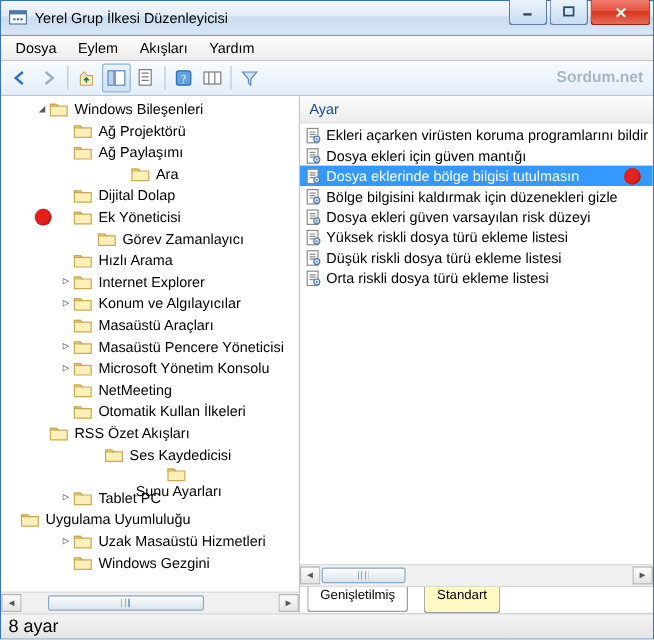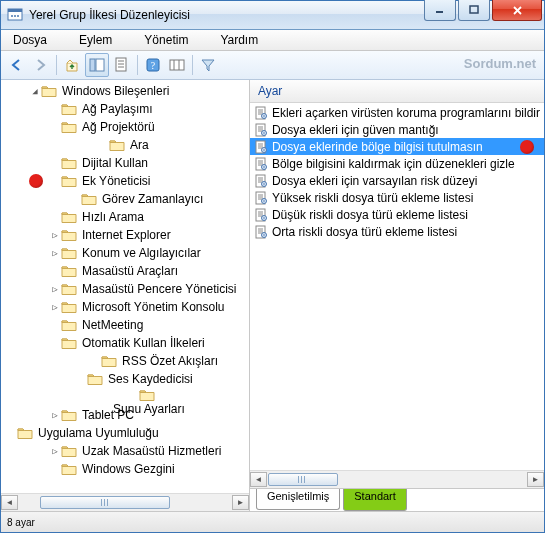--- a/index.html
+++ b/index.html
@@ -10,7 +10,7 @@
   .win-btns{display:flex;height:100%}
   .win-btn{width:30px;height:20px;margin-top:-1px;display:flex;align-items:center;justify-content:center;border:1px solid #5a7fa9;border-top:none;background:linear-gradient(to bottom,#eaf3fb,#c9ddf1);border-radius:0 0 3px 3px;margin-right:2px}
   .win-btn.close{width:48px;background:linear-gradient(to bottom,#f07e6e 0%,#e5543f 45%,#d8341c 46%,#e66b58 100%);border-color:#93261a}
-  .menubar{height:20px;background:linear-gradient(to bottom,#fdfdfd,#ececec);border-bottom:1px solid #c8c8c8;display:flex;align-items:center;padding:0 4px;gap:16px}
+  .menubar{height:20px;background:linear-gradient(to bottom,#fdfdfd,#ececec);border-bottom:1px solid #c8c8c8;display:flex;align-items:center;padding:0 4px;gap:2px}
   .menu-item{padding:2px 8px;cursor:default}
   .toolbar{height:28px;background:linear-gradient(to bottom,#f7fbff,#e4eef9);border-bottom:1px solid #b6c8dd;display:flex;align-items:center;padding:0 4px;position:relative}
   .tb-btn{width:22px;height:22px;margin:0 1px;display:flex;align-items:center;justify-content:center;border-radius:2px}

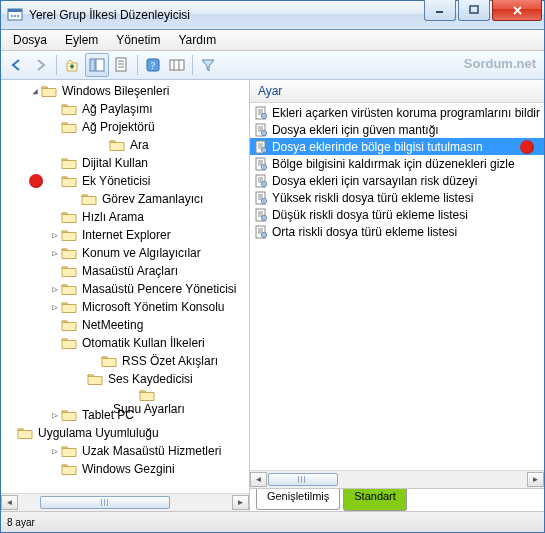--- a/index.html
+++ b/index.html
@@ -83,7 +83,7 @@
   <div class="menubar">
     <span class="menu-item">Dosya</span>
     <span class="menu-item">Eylem</span>
-    <span class="menu-item">Yönetim</span>
+    <span class="menu-item">Akışları</span>
     <span class="menu-item">Yardım</span>
   </div>
 

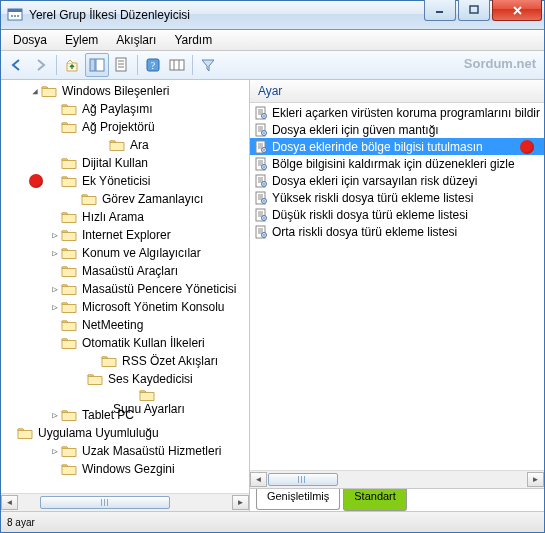--- a/index.html
+++ b/index.html
@@ -166,17 +166,17 @@
                   <path d="M1 3 L6 3 L7.5 4.5 L1 4.5 Z" fill="#f7dd87" stroke="#cba954"></path>
                 </svg>
               </span>
+              <span class="tree-label">Ağ Projektörü</span>
+            </div>
+            <div class="tree-row" style="padding-left: 48px;">
+              <span class="expander"></span>
+              <span class="folder-ico">
+                <svg width="16" height="14" viewBox="0 0 16 14">
+                  <path d="M1 3 L6 3 L7.5 4.5 L15 4.5 L15 12.5 L1 12.5 Z" fill="#fff0b8" stroke="#cba954"></path>
+                  <path d="M1 3 L6 3 L7.5 4.5 L1 4.5 Z" fill="#f7dd87" stroke="#cba954"></path>
+                </svg>
+              </span>
               <span class="tree-label">Ağ Paylaşımı</span>
-            </div>
-            <div class="tree-row" style="padding-left: 48px;">
-              <span class="expander"></span>
-              <span class="folder-ico">
-                <svg width="16" height="14" viewBox="0 0 16 14">
-                  <path d="M1 3 L6 3 L7.5 4.5 L15 4.5 L15 12.5 L1 12.5 Z" fill="#fff0b8" stroke="#cba954"></path>
-                  <path d="M1 3 L6 3 L7.5 4.5 L1 4.5 Z" fill="#f7dd87" stroke="#cba954"></path>
-                </svg>
-              </span>
-              <span class="tree-label">Ağ Projektörü</span>
             </div>
             <div class="tree-row" style="padding-left: 48px; margin-left: 48px;">
               <span class="expander"></span>

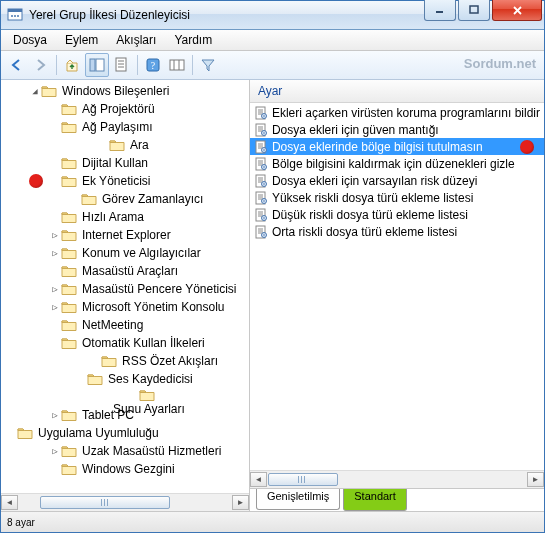--- a/index.html
+++ b/index.html
@@ -196,7 +196,7 @@
                   <path d="M1 3 L6 3 L7.5 4.5 L1 4.5 Z" fill="#f7dd87" stroke="#cba954"></path>
                 </svg>
               </span>
-              <span class="tree-label">Dijital Kullan</span>
+              <span class="tree-label">Dijital Dolap</span>
             </div>
             <div class="tree-row" style="padding-left: 48px;">
               <span class="red-dot dot-inline" style="left:28px"></span>

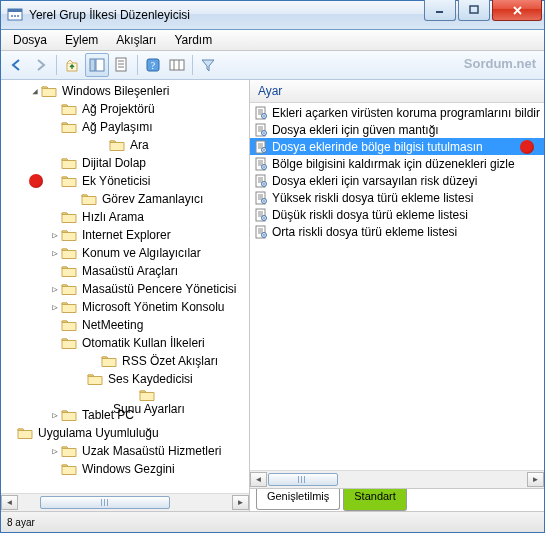--- a/index.html
+++ b/index.html
@@ -440,7 +440,7 @@
                   <circle cx="10" cy="10" r="2.5" fill="#d9e7f6" stroke="#4b78b0"></circle>
                   <circle cx="10" cy="10" r="0.8" fill="#4b78b0"></circle>
                 </svg></span>
-              <span>Dosya ekleri için varsayılan risk düzeyi</span>
+              <span>Dosya ekleri güven varsayılan risk düzeyi</span>
             </div>
             <div class="list-row">
               <span class="setting-ico"><svg width="14" height="14" viewBox="0 0 14 14">

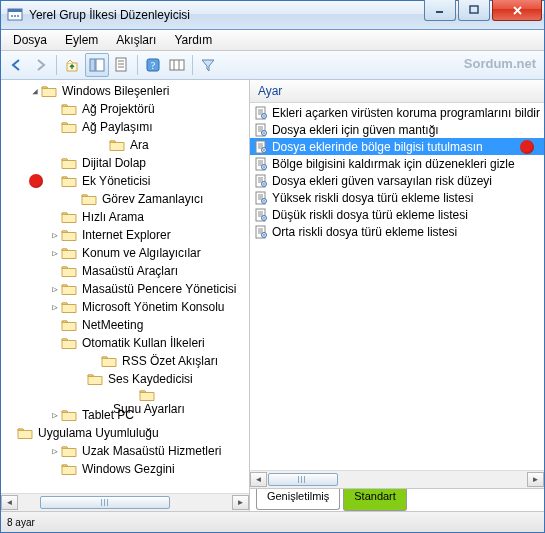--- a/index.html
+++ b/index.html
@@ -299,7 +299,7 @@
               </span>
               <span class="tree-label">Otomatik Kullan İlkeleri</span>
             </div>
-            <div class="tree-row" style="padding-left: 48px; margin-left: 40px;">
+            <div class="tree-row" style="padding-left: 28px;">
               <span class="expander"></span>
               <span class="folder-ico">
                 <svg width="16" height="14" viewBox="0 0 16 14">

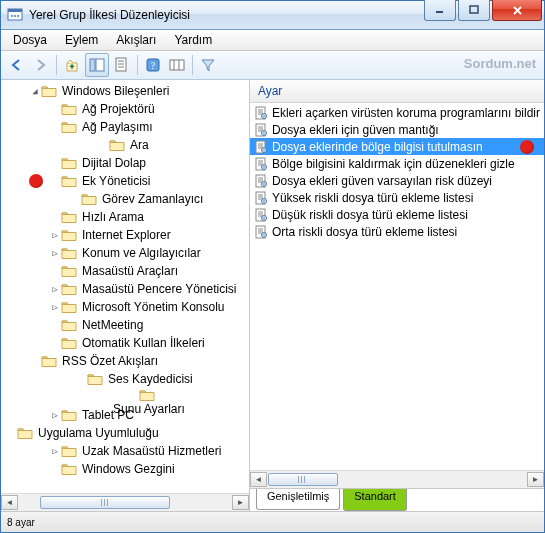--- a/index.html
+++ b/index.html
@@ -34,7 +34,7 @@
   .list-row{height:17px;display:flex;align-items:center;padding:0 4px;white-space:nowrap;gap:4px;position:relative}
   .list-row.sel{background:#3399ff;color:#fff}
   .setting-ico{width:14px;height:14px;flex:none}
-  .tabs{height:22px;border-top:1px solid #c8c8c8;display:flex;align-items:flex-start;padding-left:6px;background:#fff;gap:4px}
+  .tabs{height:22px;border-top:1px solid #c8c8c8;display:flex;align-items:flex-start;padding-left:6px;background:#fff;gap:14px}
   .tab{height:19px;padding:1px 10px 0;border:1px solid #9a9a9a;border-top:none;background:#fff;font-size:11px;margin-right:-1px;border-radius:0 0 3px 3px;position:relative}
   .tab.active{background:#84cc16;z-index:2;height:20px}
   .statusbar{height:20px;border-top:1px solid #c8c8c8;background:linear-gradient(to bottom,#f4f4f4,#e4e4e4);display:flex;align-items:center;padding:0 6px;font-size:10px}

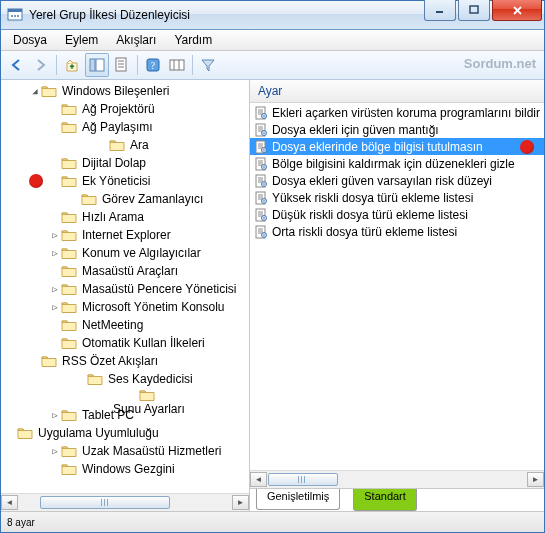--- a/index.html
+++ b/index.html
@@ -36,7 +36,7 @@
   .setting-ico{width:14px;height:14px;flex:none}
   .tabs{height:22px;border-top:1px solid #c8c8c8;display:flex;align-items:flex-start;padding-left:6px;background:#fff;gap:14px}
   .tab{height:19px;padding:1px 10px 0;border:1px solid #9a9a9a;border-top:none;background:#fff;font-size:11px;margin-right:-1px;border-radius:0 0 3px 3px;position:relative}
-  .tab.active{background:#84cc16;z-index:2;height:20px}
+  .tab.active{background:#fef9c3;z-index:2;height:20px}
   .statusbar{height:20px;border-top:1px solid #c8c8c8;background:linear-gradient(to bottom,#f4f4f4,#e4e4e4);display:flex;align-items:center;padding:0 6px;font-size:10px}
   .hscroll{height:17px;background:#f0f0f0;border-top:1px solid #dcdcdc;display:flex;align-items:center;position:relative}
   .hscroll .arrow{width:17px;height:15px;background:linear-gradient(#fdfdfd,#e4e4e4);border:1px solid #b4b4b4;box-sizing:border-box;display:flex;align-items:center;justify-content:center;font-size:8px;color:#555}

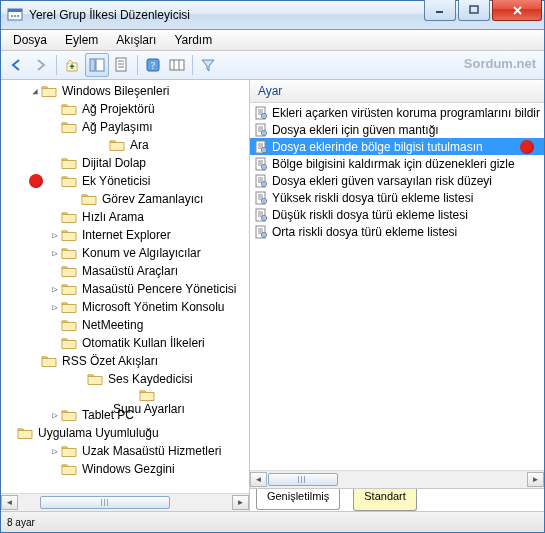--- a/index.html
+++ b/index.html
@@ -37,7 +37,7 @@
   .tabs{height:22px;border-top:1px solid #c8c8c8;display:flex;align-items:flex-start;padding-left:6px;background:#fff;gap:14px}
   .tab{height:19px;padding:1px 10px 0;border:1px solid #9a9a9a;border-top:none;background:#fff;font-size:11px;margin-right:-1px;border-radius:0 0 3px 3px;position:relative}
   .tab.active{background:#fef9c3;z-index:2;height:20px}
-  .statusbar{height:20px;border-top:1px solid #c8c8c8;background:linear-gradient(to bottom,#f4f4f4,#e4e4e4);display:flex;align-items:center;padding:0 6px;font-size:10px}
+  .statusbar{height:20px;border-top:1px solid #c8c8c8;background:linear-gradient(to bottom,#f4f4f4,#e4e4e4);display:flex;align-items:center;padding:0 6px;font-size:15px}
   .hscroll{height:17px;background:#f0f0f0;border-top:1px solid #dcdcdc;display:flex;align-items:center;position:relative}
   .hscroll .arrow{width:17px;height:15px;background:linear-gradient(#fdfdfd,#e4e4e4);border:1px solid #b4b4b4;box-sizing:border-box;display:flex;align-items:center;justify-content:center;font-size:8px;color:#555}
   .hscroll .track{flex:1;height:15px;position:relative;background:#f0f0f0}

